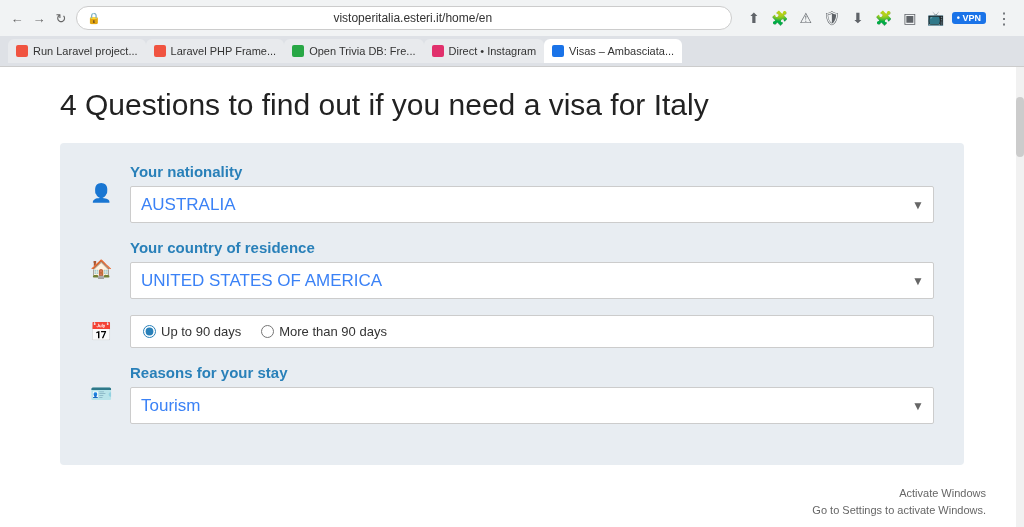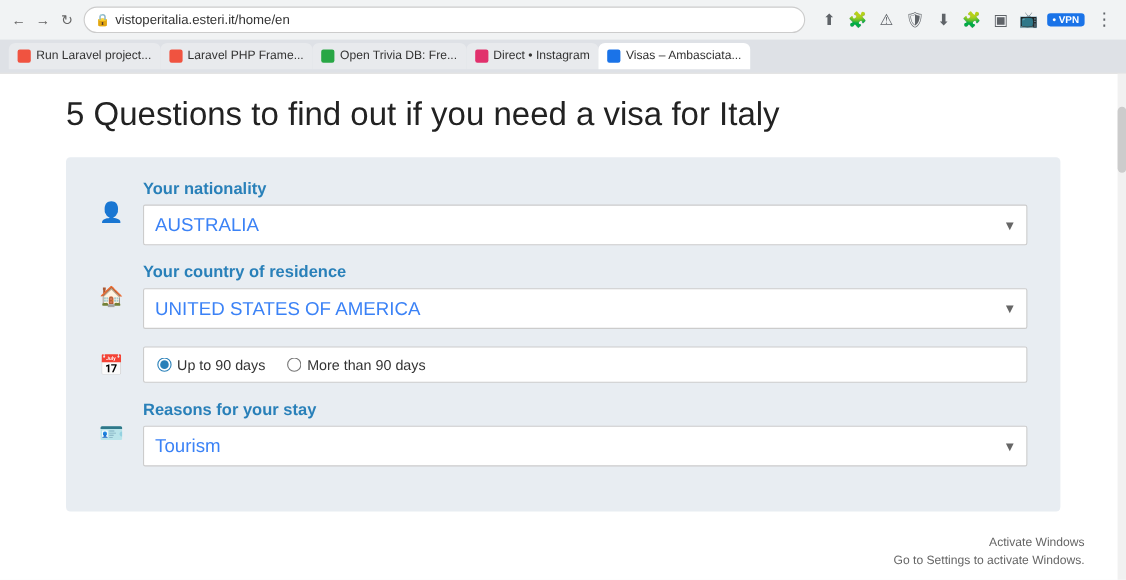--- a/index.html
+++ b/index.html
@@ -63,7 +63,7 @@
       gap: 4px;
     }
     .lock-icon { color: #5f6368; font-size: 11px; }
-    .address-text { flex: 1; font-size: 12px; color: #333; }
+    .address-text { flex: 1; font-size: 12px; color: #333; text-align: center; }
     .toolbar-icons {
       display: flex;
       align-items: center;

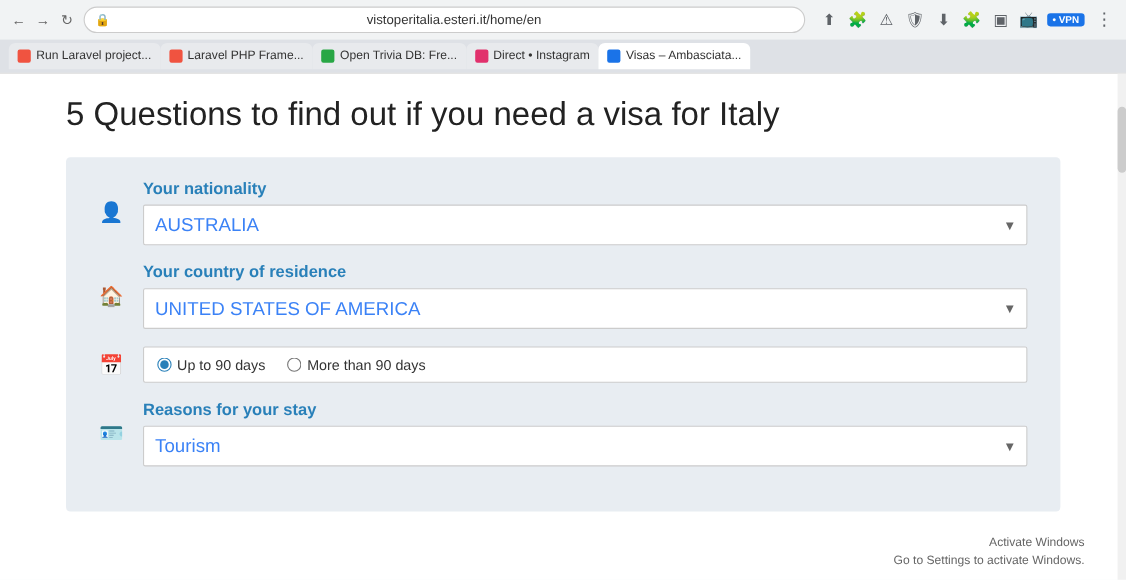--- a/index.html
+++ b/index.html
@@ -357,7 +357,7 @@
 
 <div class="page-wrapper">
   <div class="page-content">
-    <h1 class="page-title">5 Questions to find out if you need a visa for Italy</h1>
+    <h1 class="page-title">4 Questions to find out if you need a visa for Italy</h1>
 
     <div class="form-panel">
 

